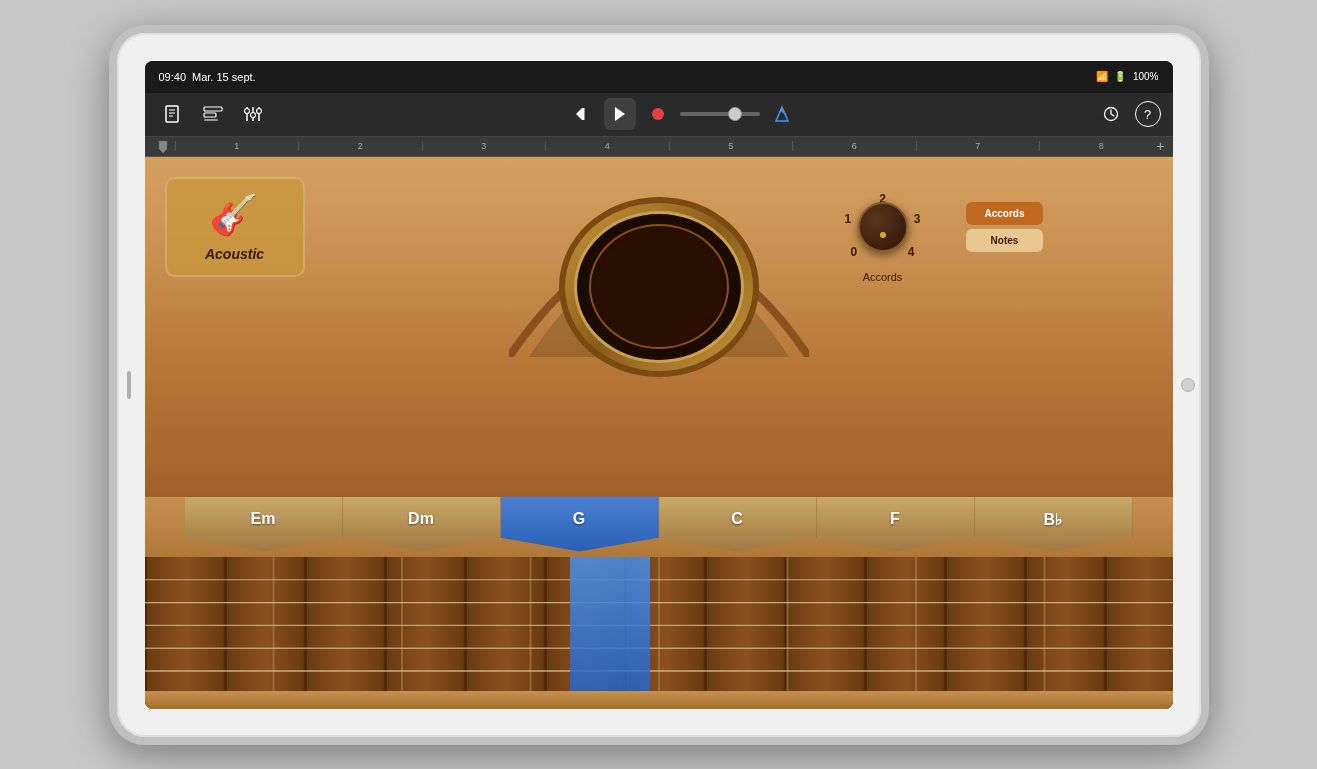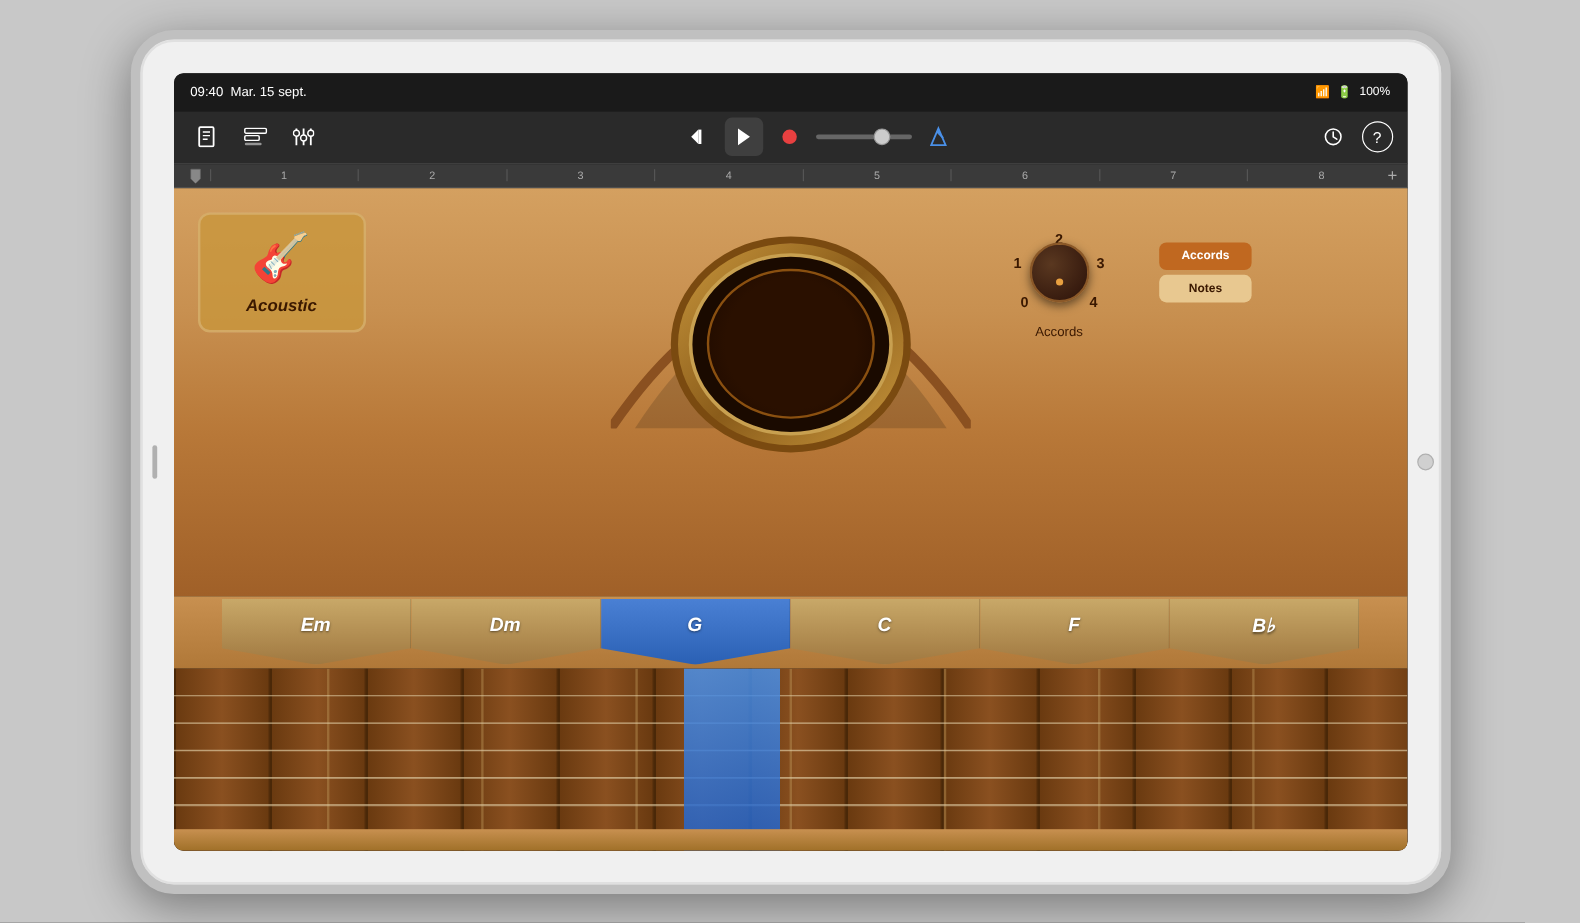--- a/index.html
+++ b/index.html
@@ -506,7 +506,7 @@
       </div>
 
       <div class="chord-row-area">
-        <div style="display:flex;height:100%;align-items:center;padding:0 40px;font-style:italic;">
+        <div style="display:flex;height:100%;align-items:flex-start;padding:0 40px;">
           <div class="chord-btn">Em</div>
           <div class="chord-btn">Dm</div>
           <div class="chord-btn active">G</div>

